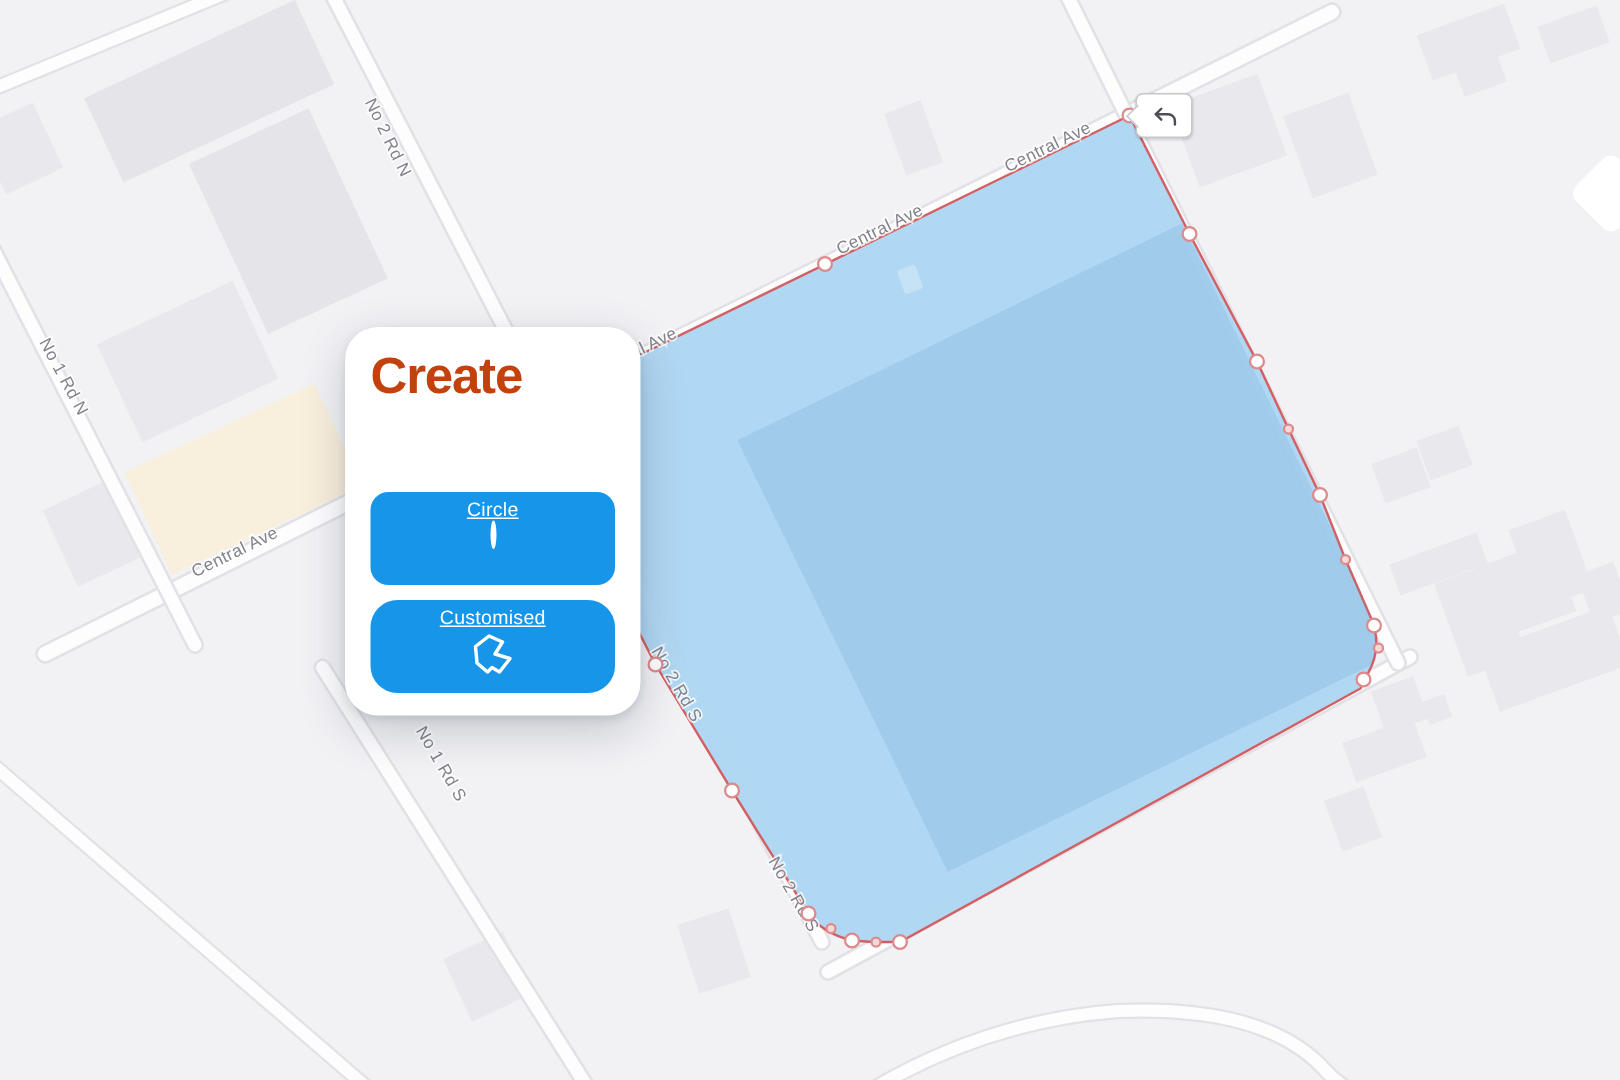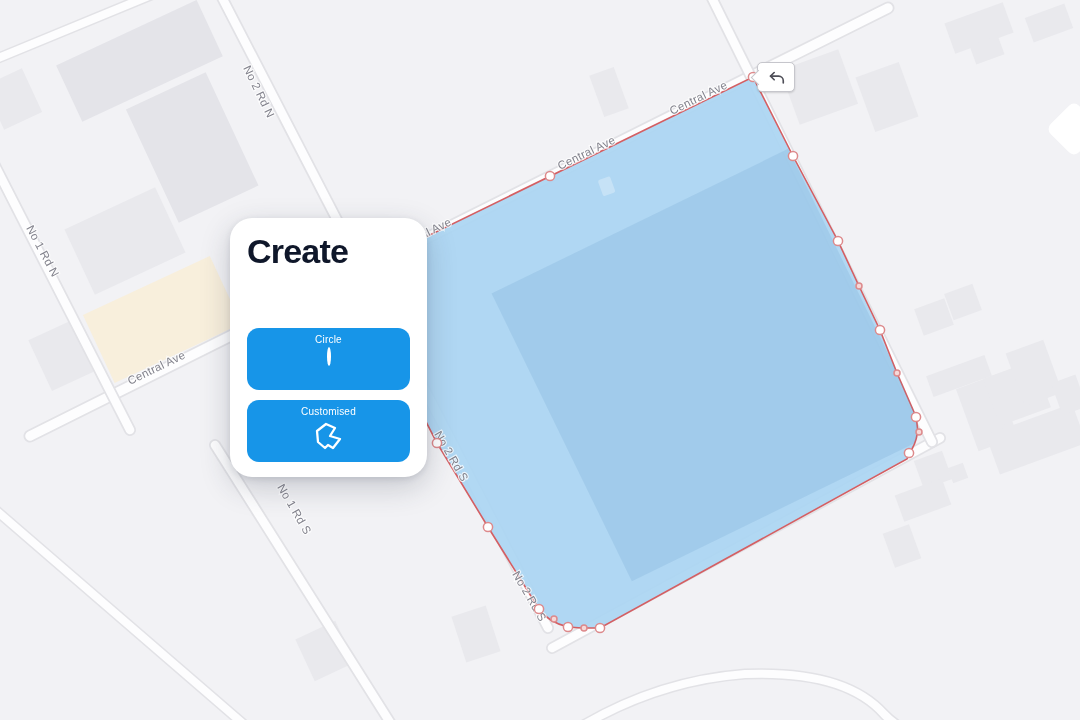--- a/index.html
+++ b/index.html
@@ -33,7 +33,7 @@
   }
   .card-title{
     position:absolute;left:17px;top:14px;width:170px;
-    font-size:34px;line-height:38px;font-weight:600;color:#0f172a;
+    font-size:34px;line-height:38px;font-weight:600;color:#c2410c;
     letter-spacing:-.8px;z-index:31;
   }
   .geo-btn{

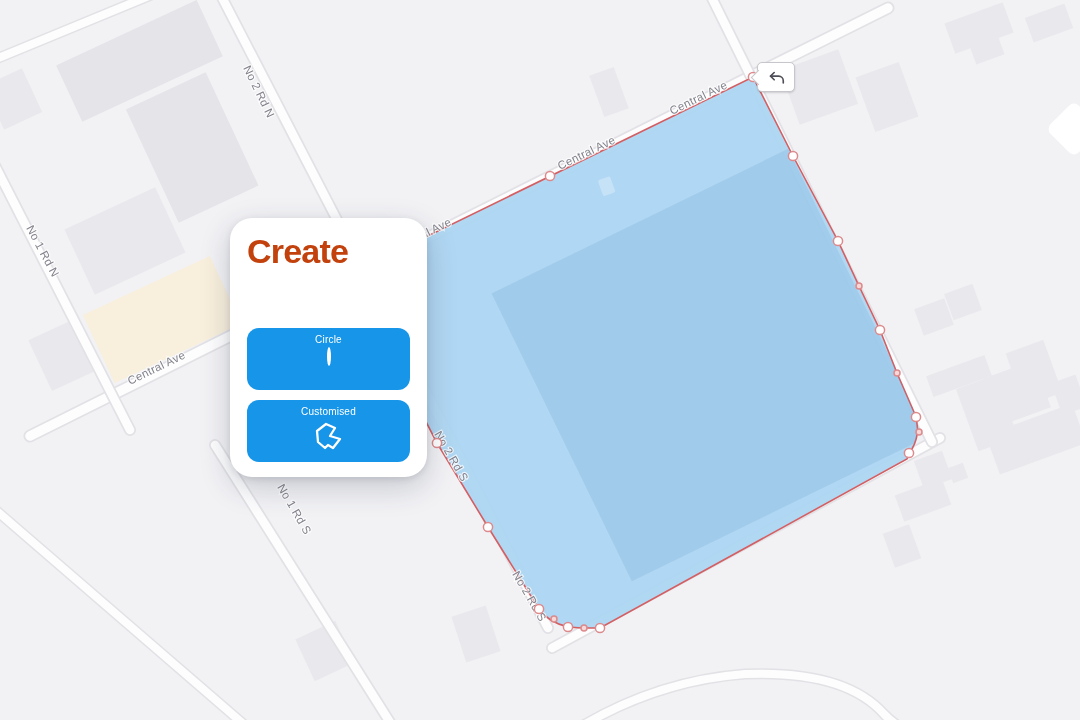--- a/index.html
+++ b/index.html
@@ -43,8 +43,8 @@
     justify-content:flex-start;padding:0;z-index:31;
   }
   .geo-btn .btn-label{
-    color:#fff;font-size:10px;margin-top:7px;line-height:10px;
-    font-family:"Liberation Sans",sans-serif;letter-spacing:.2px;
+    color:#fff;font-size:13px;margin-top:7px;line-height:10px;
+    font-family:"Liberation Sans",sans-serif;letter-spacing:.2px;text-decoration:underline;
   }
   .geo-btn .btn-icon{margin-top:4px;display:block;}
   .btn-circle-glyph{width:29px;height:29px;border:2.6px solid #fff;border-radius:50%;box-sizing:border-box;}

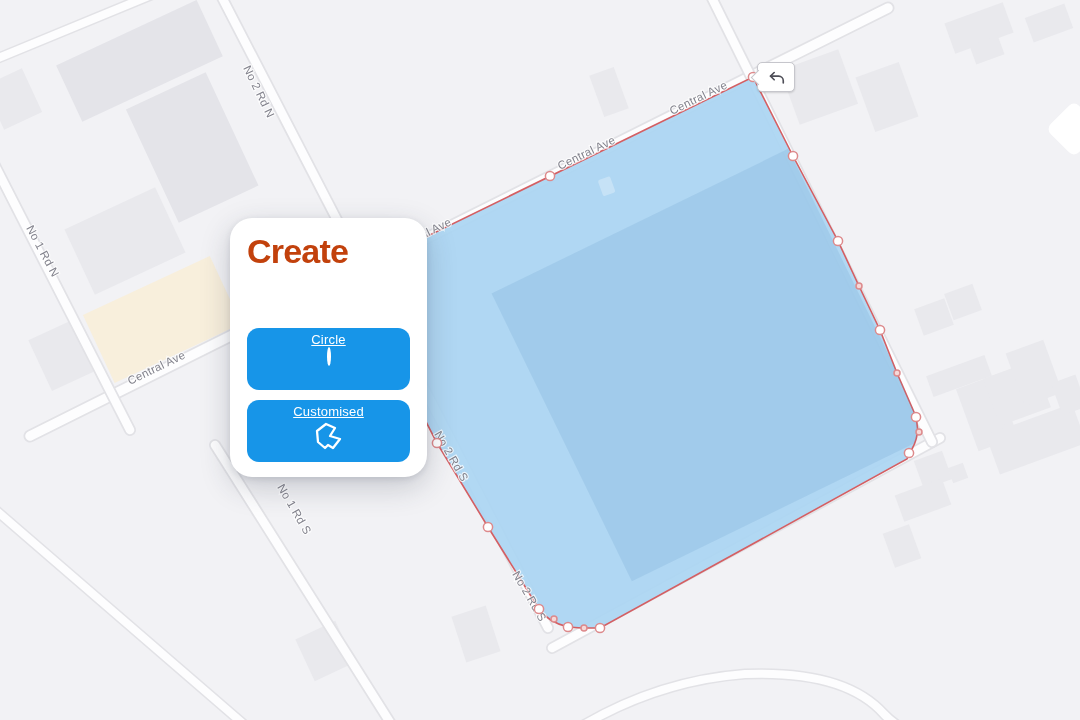--- a/index.html
+++ b/index.html
@@ -49,7 +49,7 @@
   .geo-btn .btn-icon{margin-top:4px;display:block;}
   .btn-circle-glyph{width:29px;height:29px;border:2.6px solid #fff;border-radius:50%;box-sizing:border-box;}
   #btn-circle{top:110px;}
-  #btn-custom{top:182px;}
+  #btn-custom{top:182px;border-radius:18px;}
 
   
   .undo-bubble{

